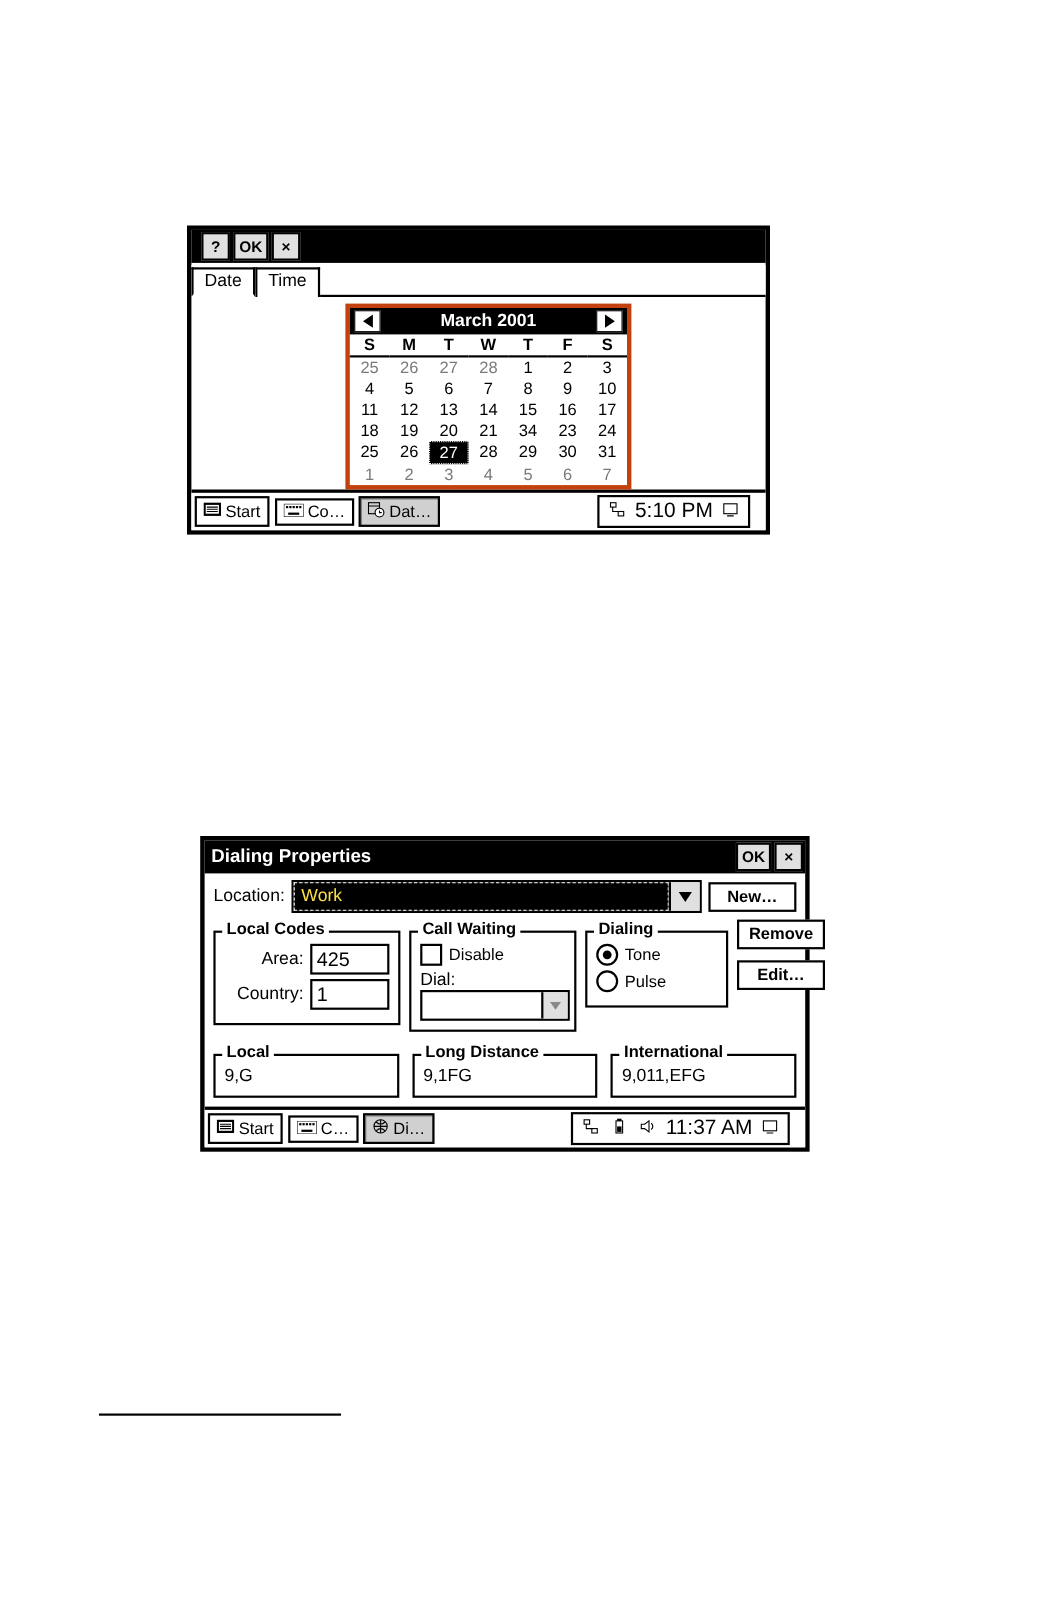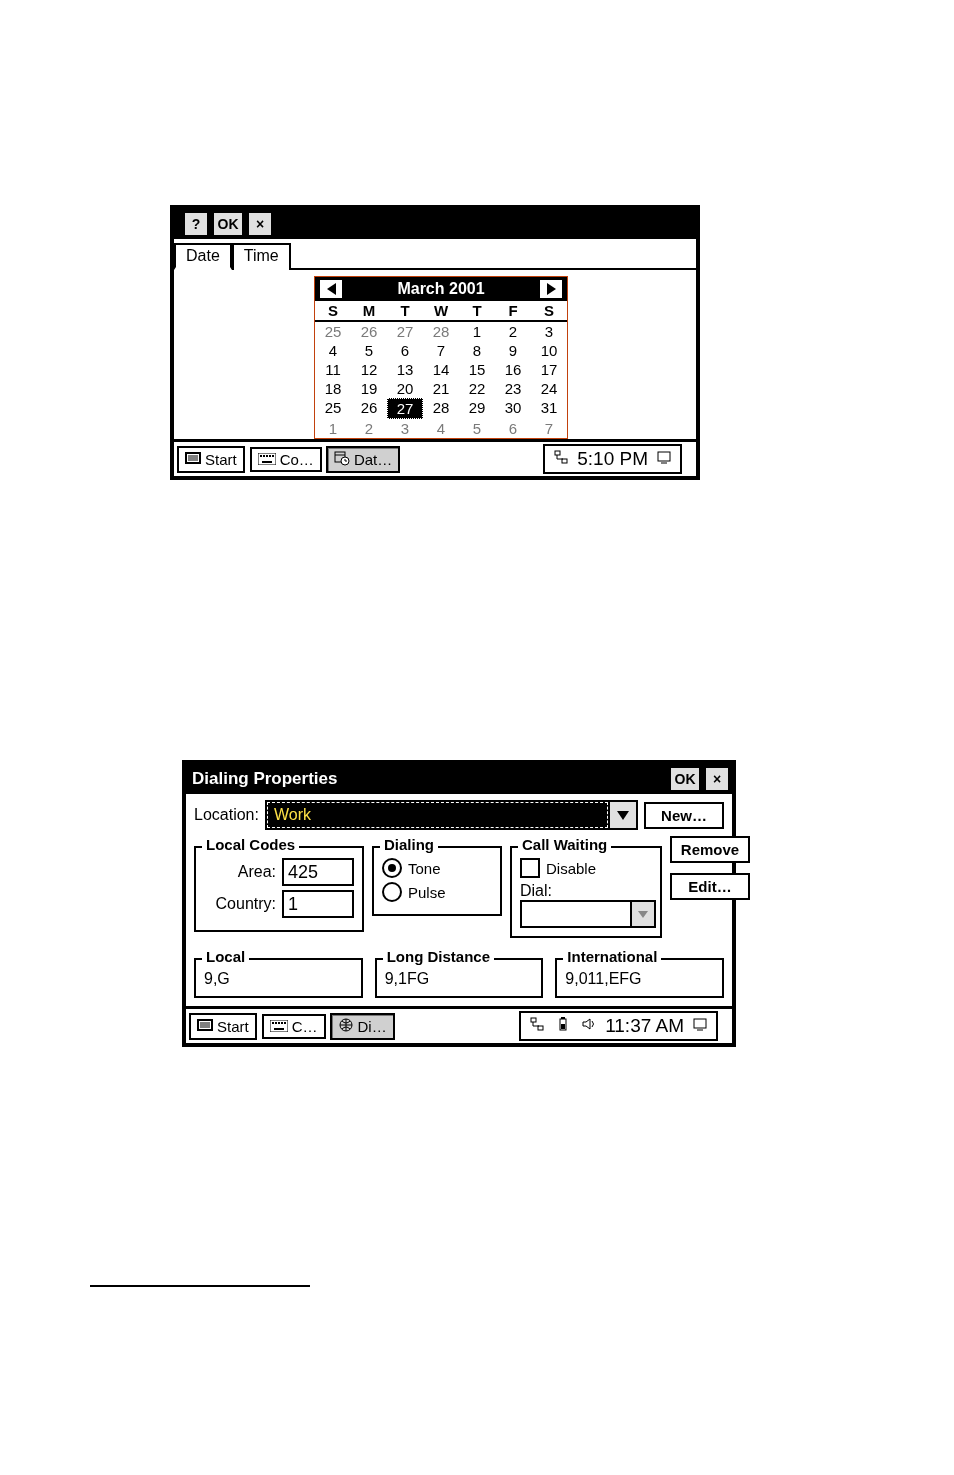--- a/index.html
+++ b/index.html
@@ -81,7 +81,7 @@
   }
   .cal-spacer-left { width: 140px; }
   .cal {
-    border: 1px solid #c2410c;
+    border: 4px solid #c2410c;
   }
   .cal-head {
     background: #000;

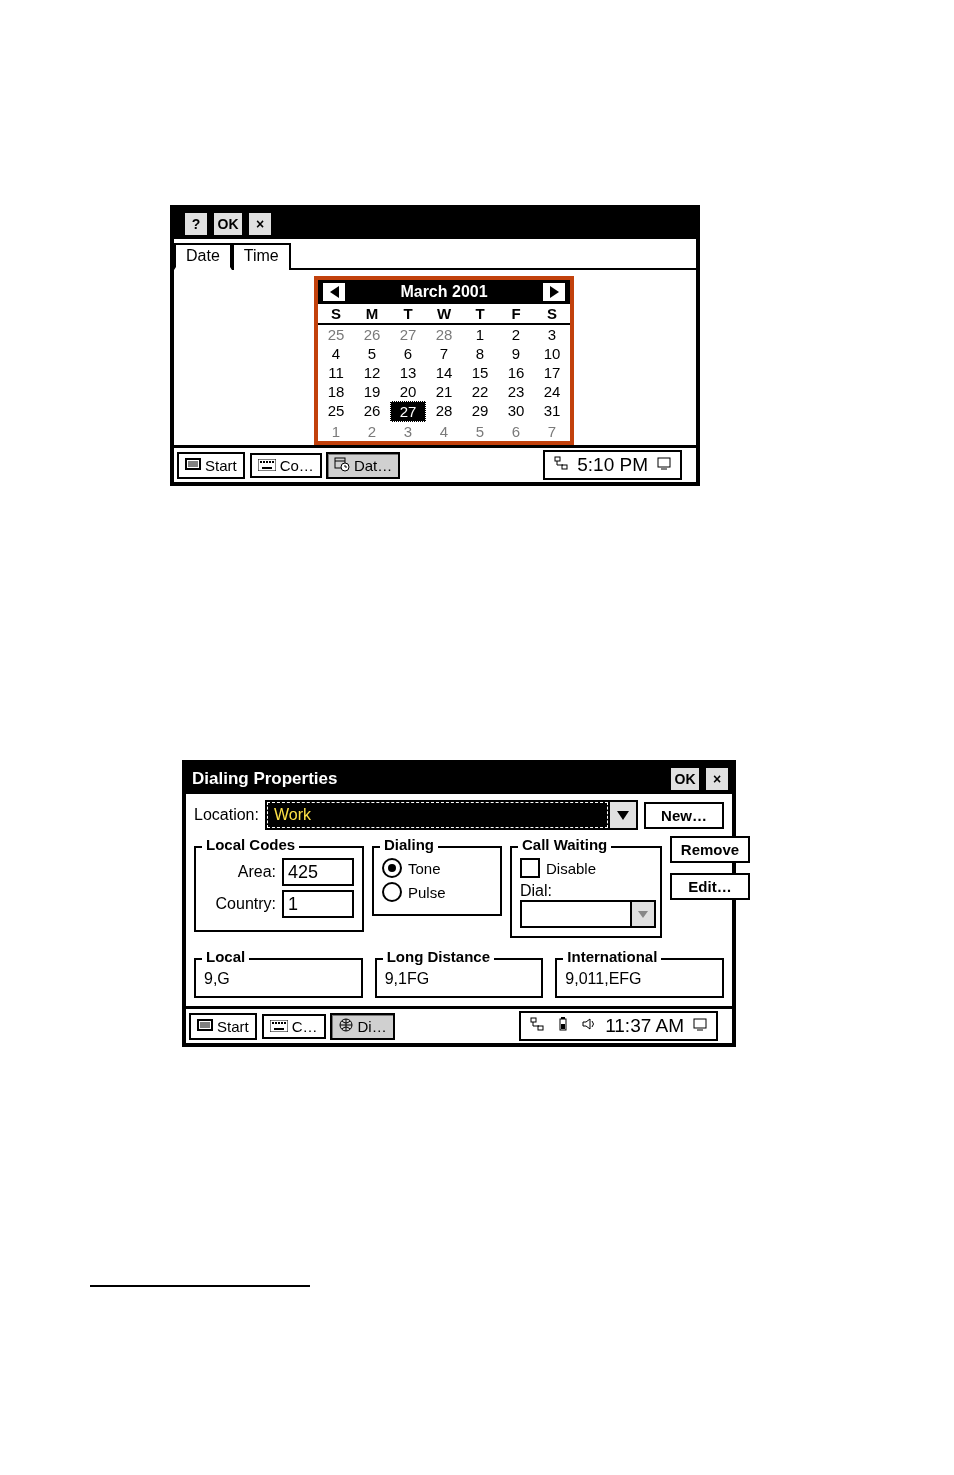--- a/index.html
+++ b/index.html
@@ -367,7 +367,7 @@
           <div class="day">19</div>
           <div class="day">20</div>
           <div class="day">21</div>
-          <div class="day">22</div>
+          <div class="day">34</div>
           <div class="day">23</div>
           <div class="day">24</div>
 

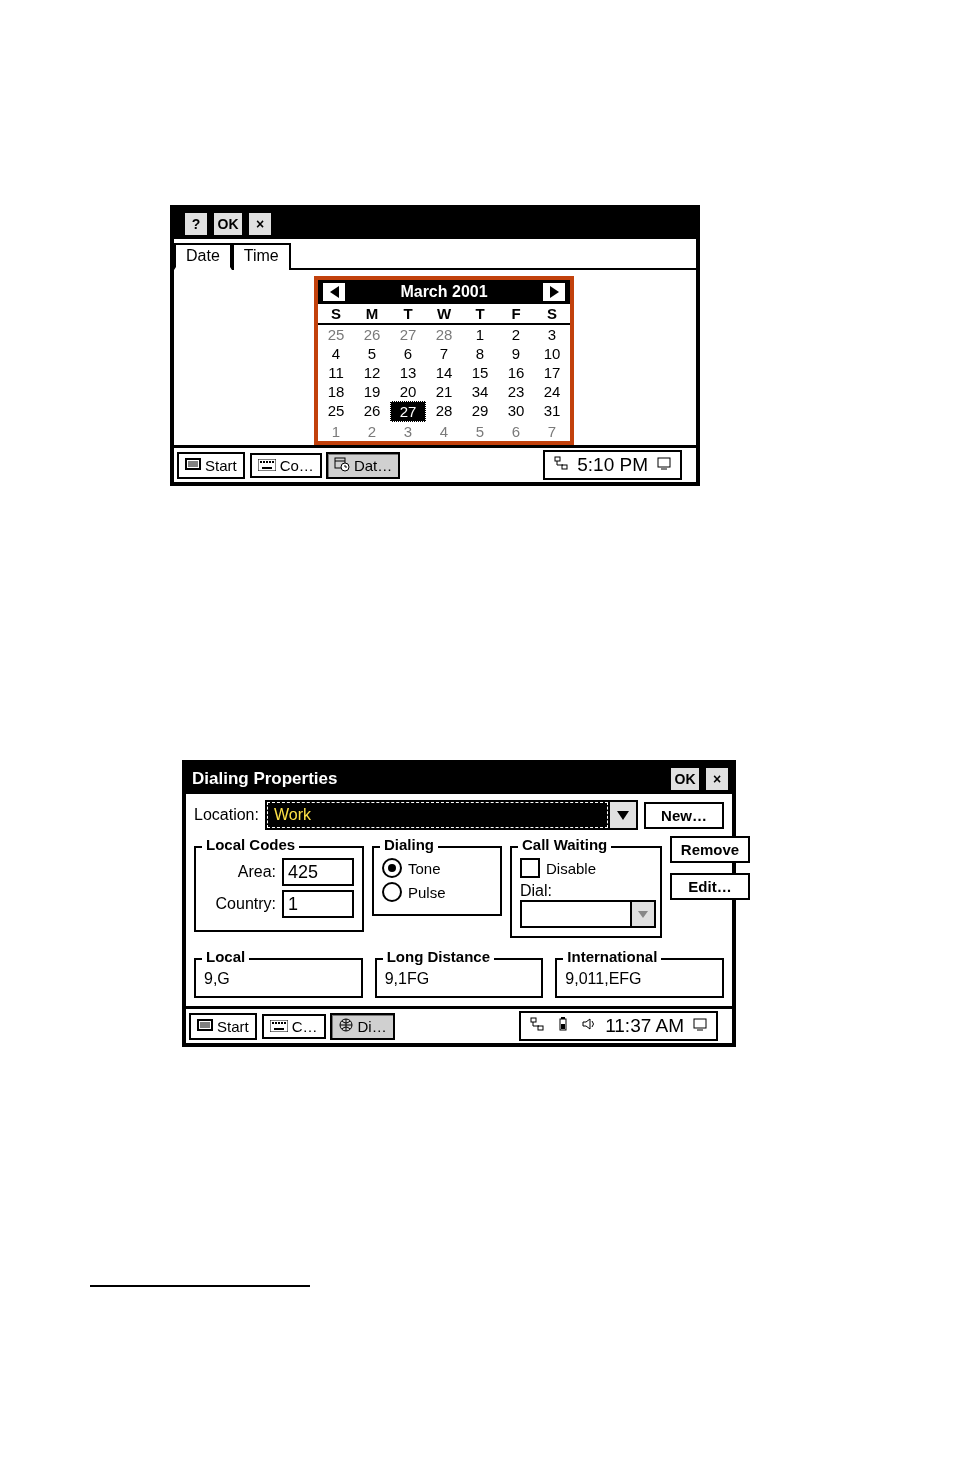--- a/index.html
+++ b/index.html
@@ -476,22 +476,6 @@
             <div class="row" style="margin:4px 0;">
               <span class="lbl" style="flex:1;text-align:right;">Country:</span>
               <div class="input" style="width:60px;">1</div>
-            </div>
-          </div>
-        </div>
-
-        <div class="col mid">
-          <div class="group">
-            <span class="legend">Dialing</span>
-            <div class="radio-row">
-              <span class="radio">
-                  <span class="dot"></span>
-                </span>
-              <span>Tone</span>
-            </div>
-            <div class="radio-row">
-              <span class="radio"></span>
-              <span>Pulse</span>
             </div>
           </div>
         </div>
@@ -515,6 +499,22 @@
           </div>
         </div>
 
+        <div class="col mid">
+          <div class="group">
+            <span class="legend">Dialing</span>
+            <div class="radio-row">
+              <span class="radio">
+                  <span class="dot"></span>
+                </span>
+              <span>Tone</span>
+            </div>
+            <div class="radio-row">
+              <span class="radio"></span>
+              <span>Pulse</span>
+            </div>
+          </div>
+        </div>
+
         <div class="btncol">
           <div class="btn">Remove</div>
           <div class="btn">Edit…</div>

